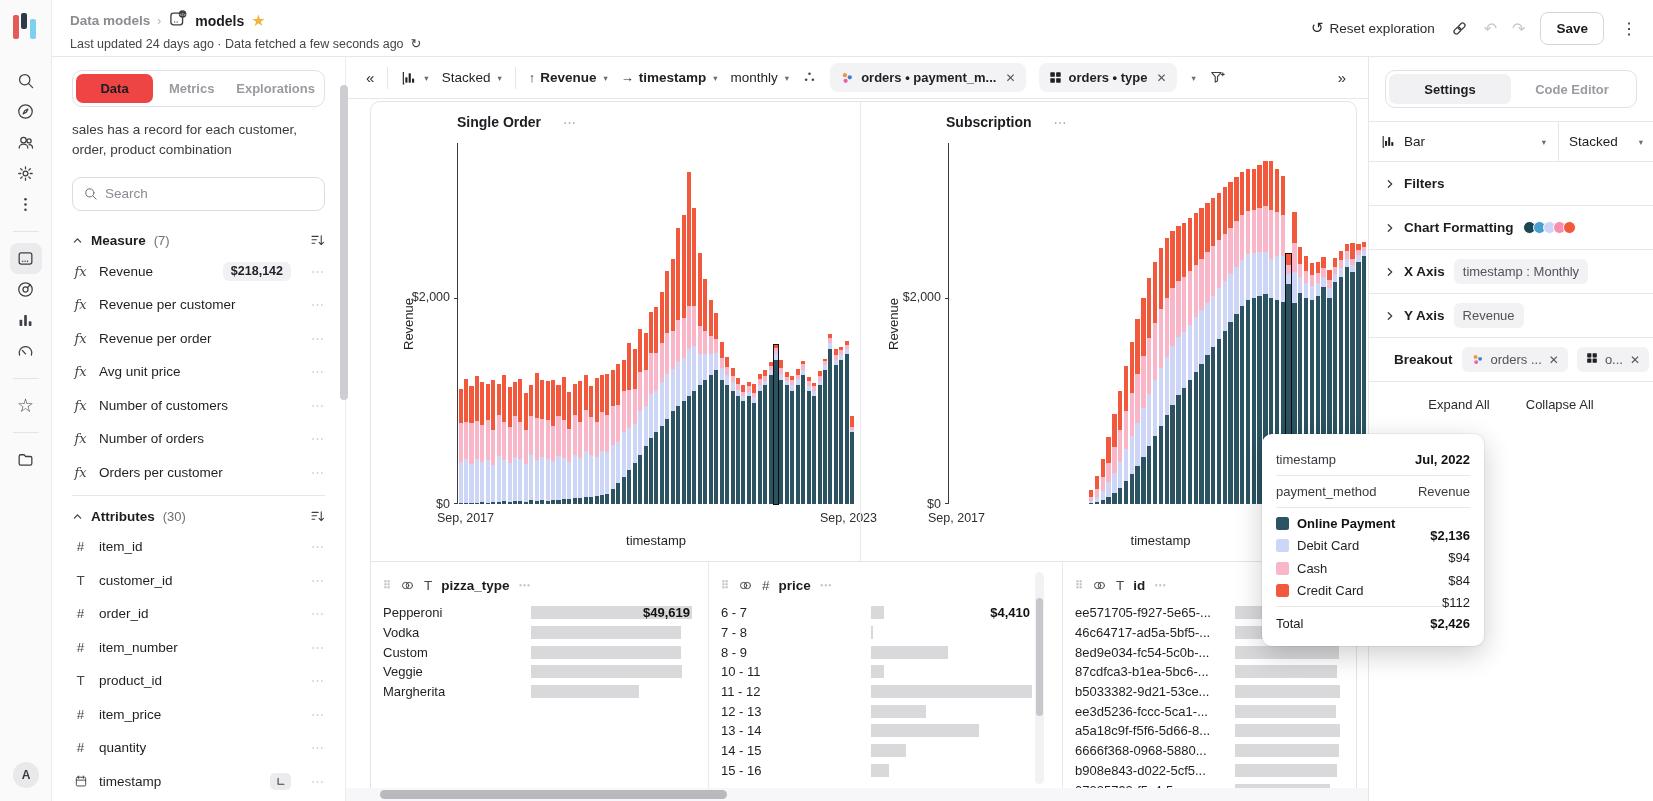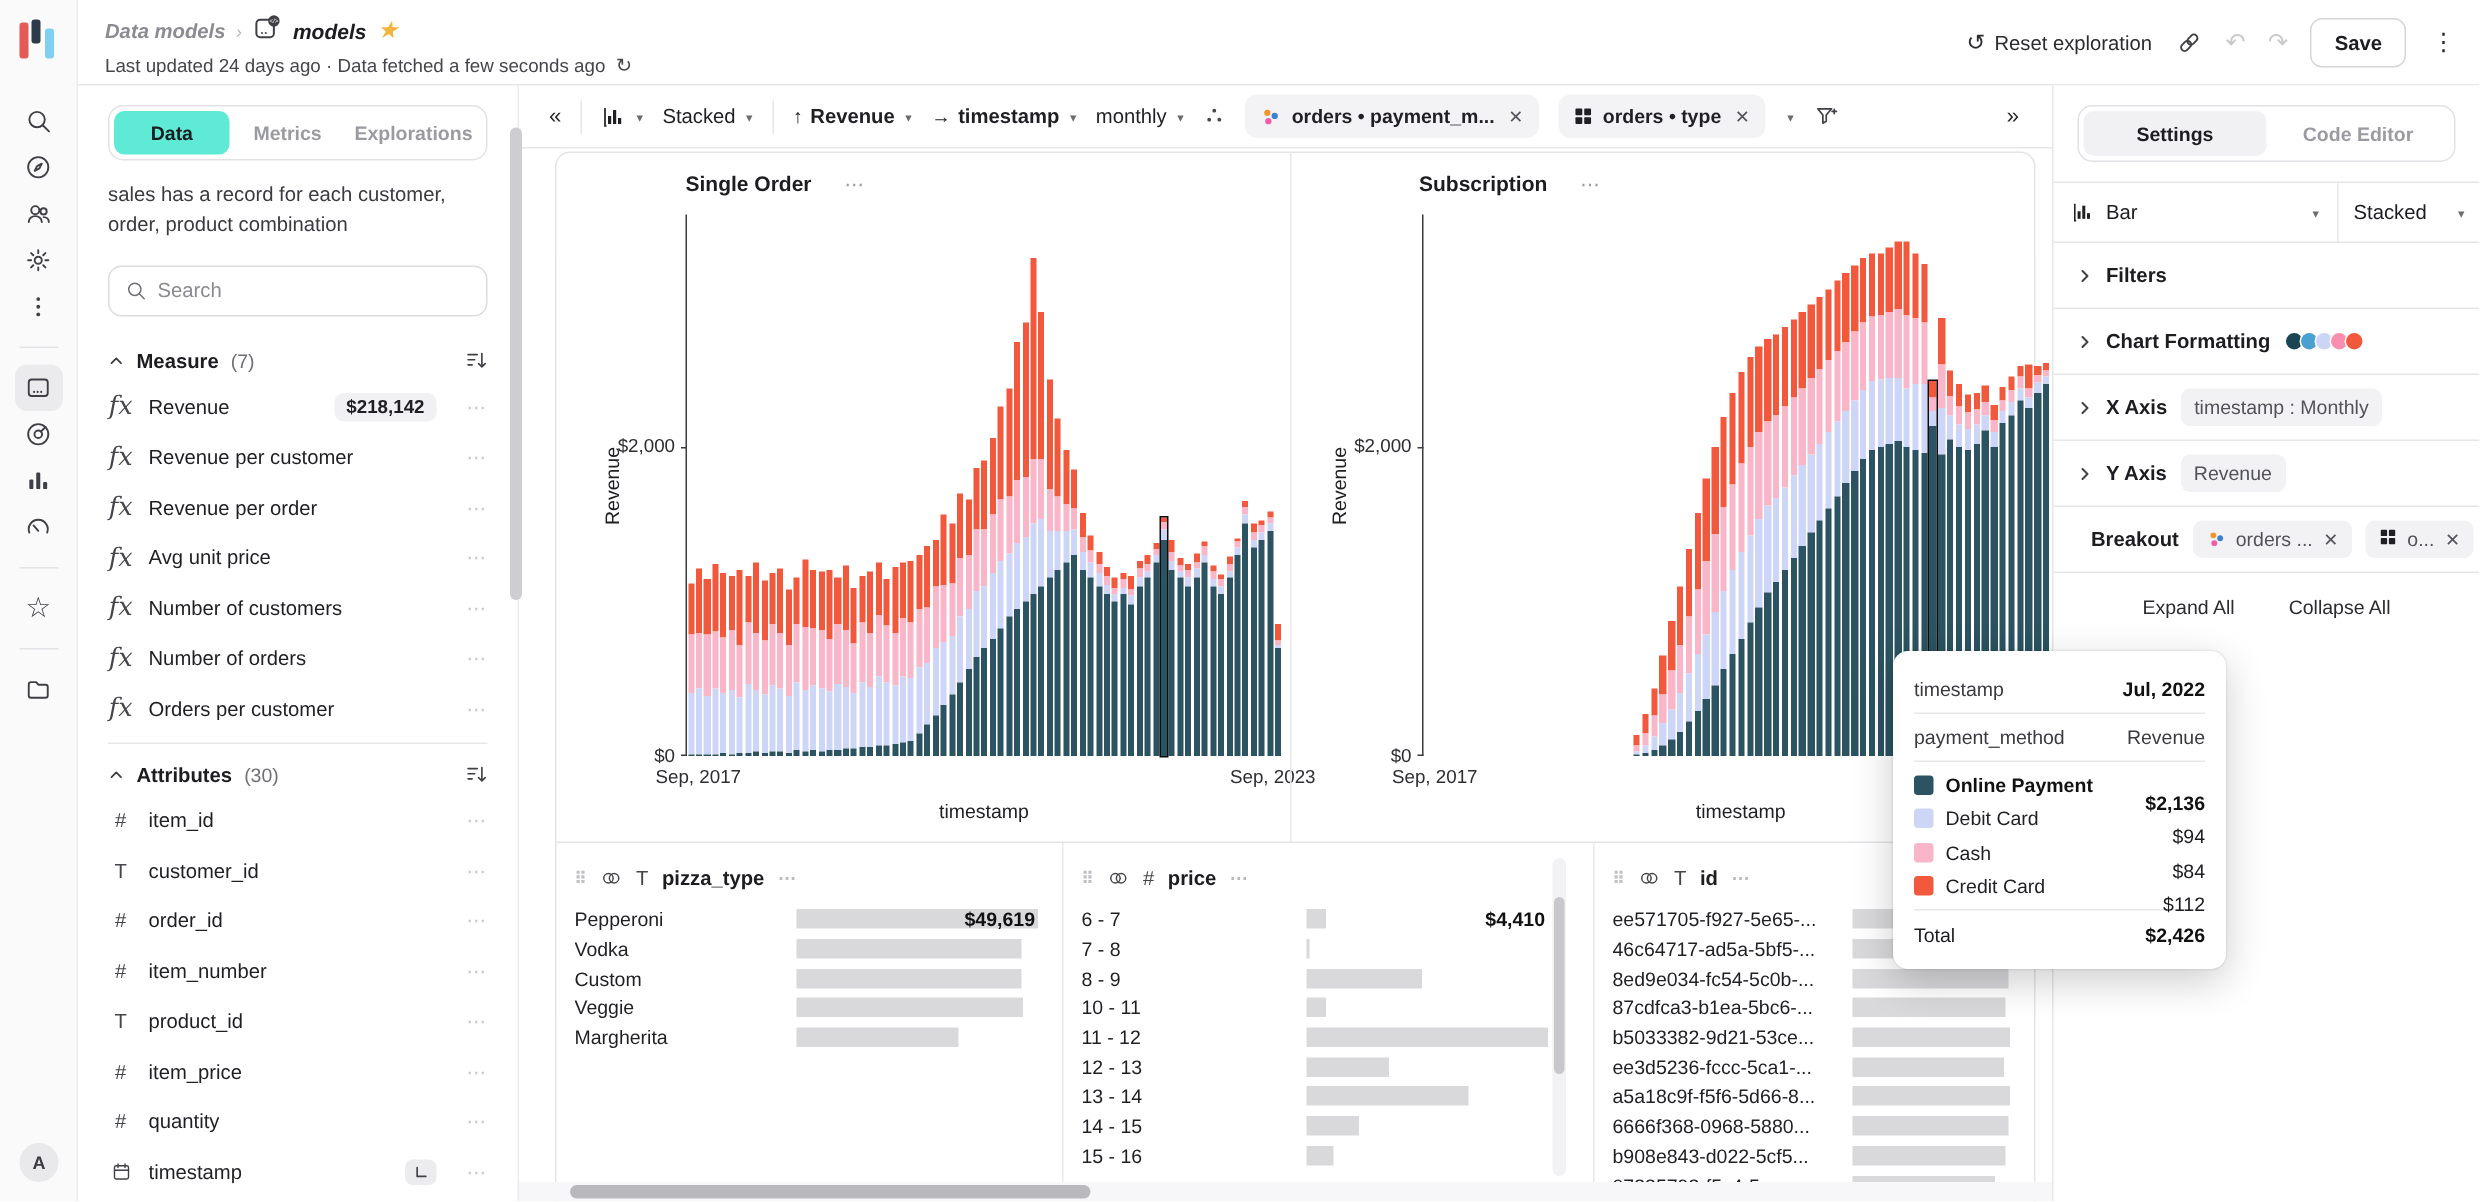--- a/index.html
+++ b/index.html
@@ -22,7 +22,7 @@
   
   .topbar { position:absolute; left:52px; top:0; right:0; height:57px; background:#fff; border-bottom:1px solid #e7e7ea; z-index:7; }
   .crumbs { position:absolute; left:18px; top:9px; }
-  .crumb-line1 { display:flex; align-items:center; gap:7px; font-size:13.5px;font-style:italic; }
+  .crumb-line1 { display:flex; align-items:center; gap:7px; font-size:13.5px; }
   .crumb-root { color:#8b8b92; font-weight:600; }
   .crumb-sep { color:#b4b4ba; font-size:12px; }
   .crumb-title { font-weight:700; font-size:14px; color:#1c1c21; }

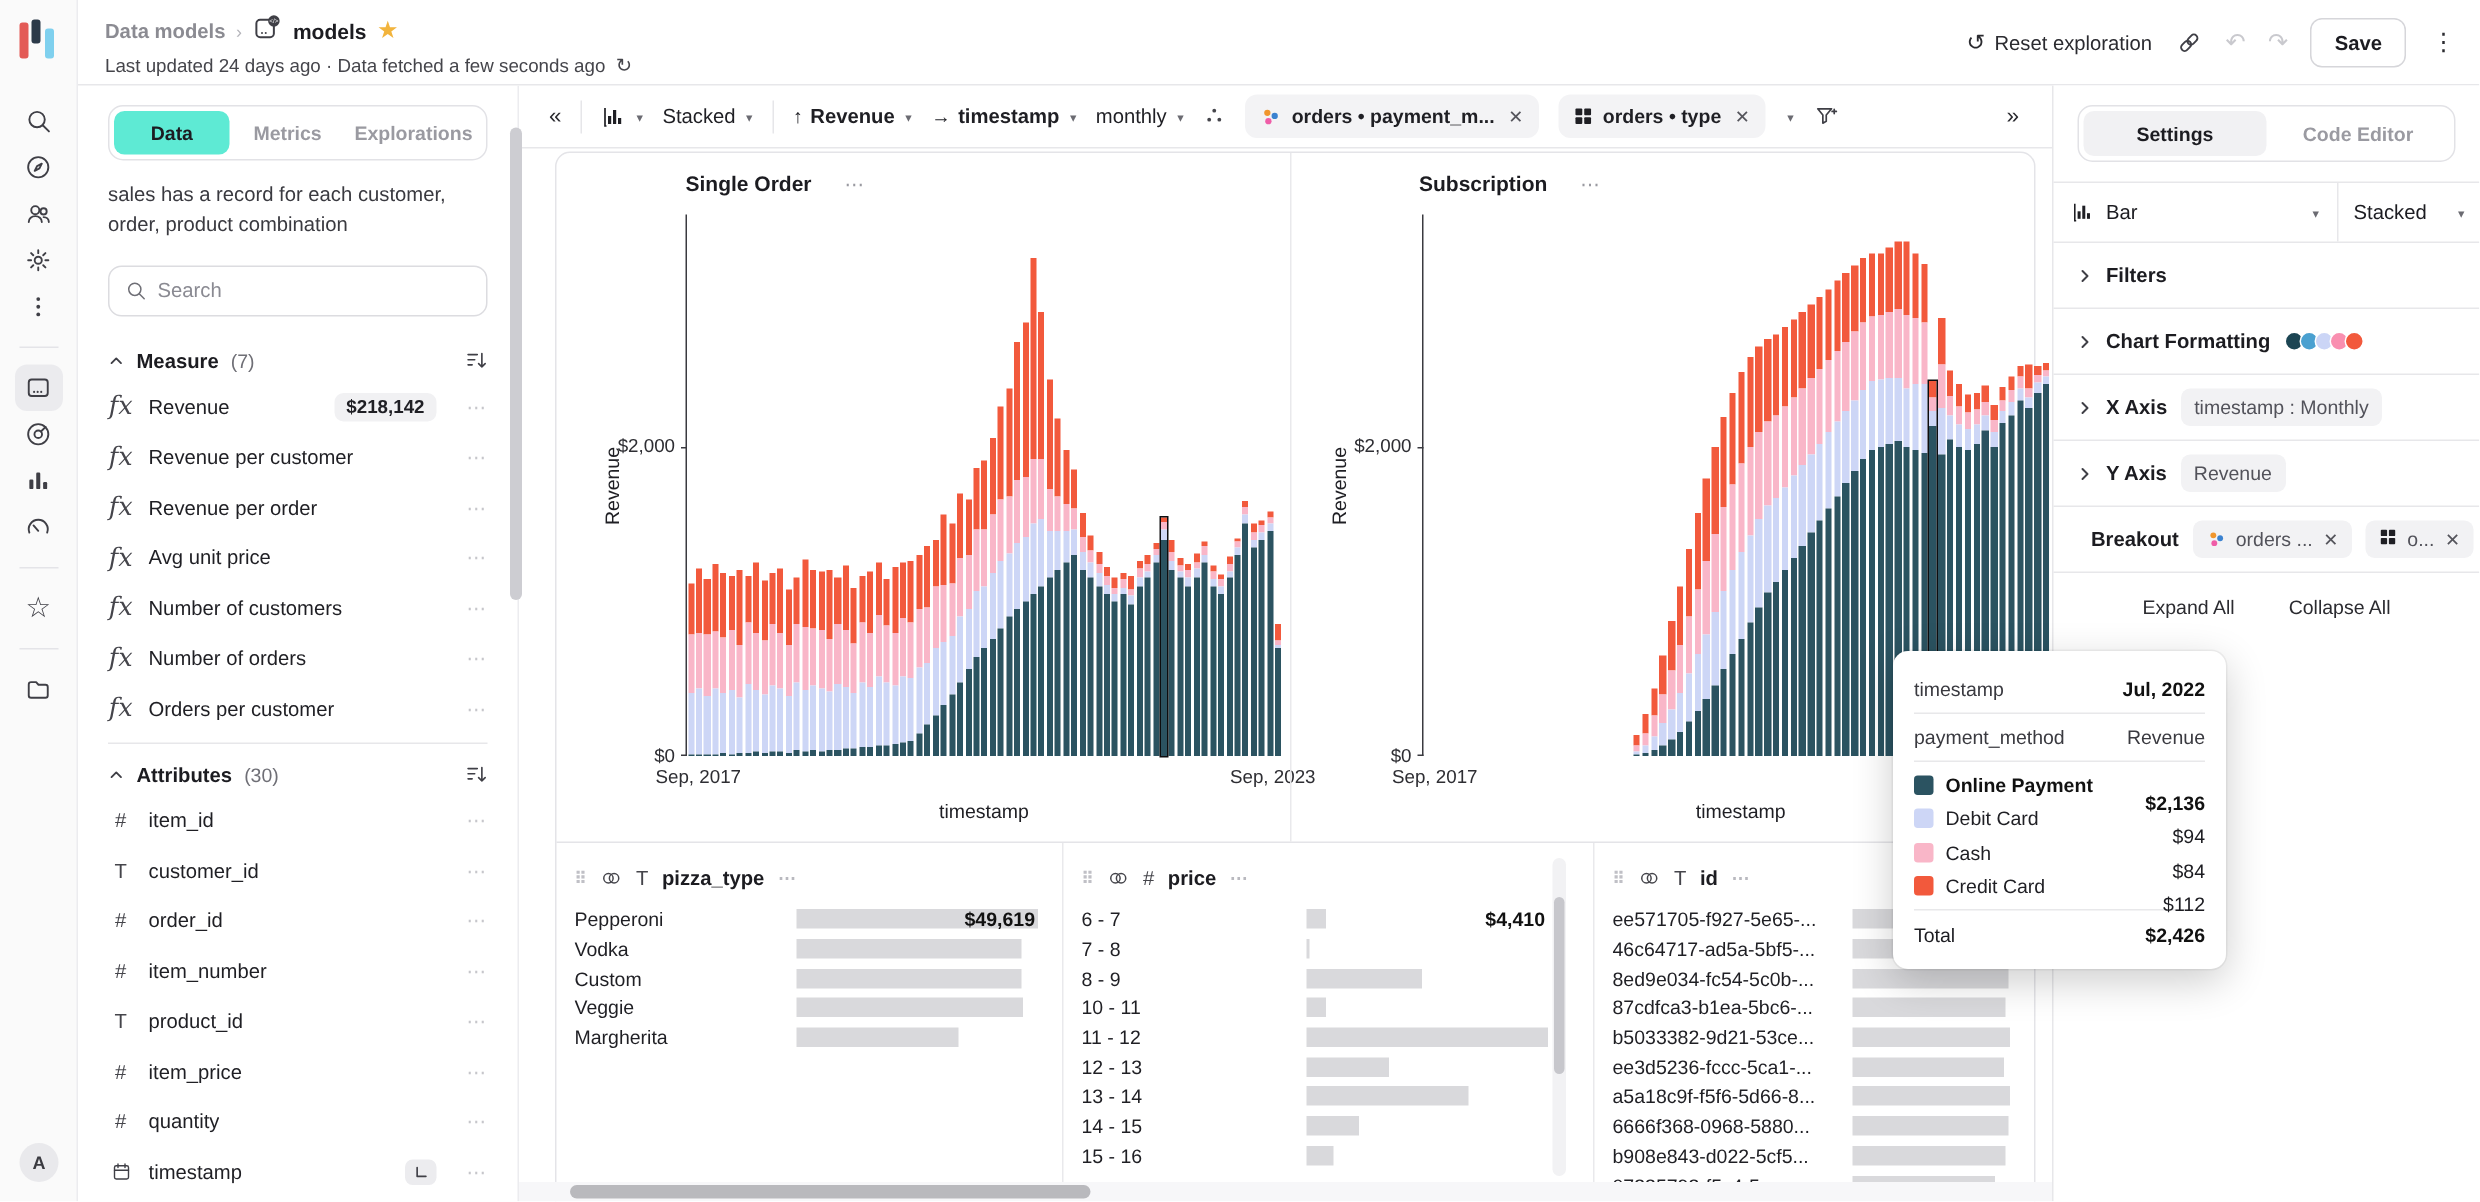--- a/index.html
+++ b/index.html
@@ -40,7 +40,7 @@
   .left-panel { position:absolute; left:52px; top:57px; bottom:0; width:294px; background:#fff; border-right:1px solid #ececef; padding:13px 20px 0 20px; overflow:hidden; }
   .lp-tabs { border:1px solid #e2e2e6; border-radius:10px; height:37px; display:flex; padding:3px; }
   .lp-tab { flex:1; display:flex; align-items:center; justify-content:center; font-size:13px; font-weight:700; color:#9a9aa1; border-radius:7px; white-space:nowrap; padding:0 6px; }
-  .lp-tab.active { background:#5eead4; color:#1c1c21; }
+  .lp-tab.active { background:#ef4444; color:#1c1c21; }
   .lp-desc { margin-top:13px; font-size:13.5px; color:#3a3a40; line-height:1.5; }
   .searchbox { margin-top:16px; height:34px; border:1px solid #dcdce0; border-radius:9px; display:flex; align-items:center; padding:0 10px; gap:7px; }
   .searchbox input { border:0; outline:0; flex:1; font-size:13.5px; font-family:inherit; color:#1c1c21; background:transparent; }

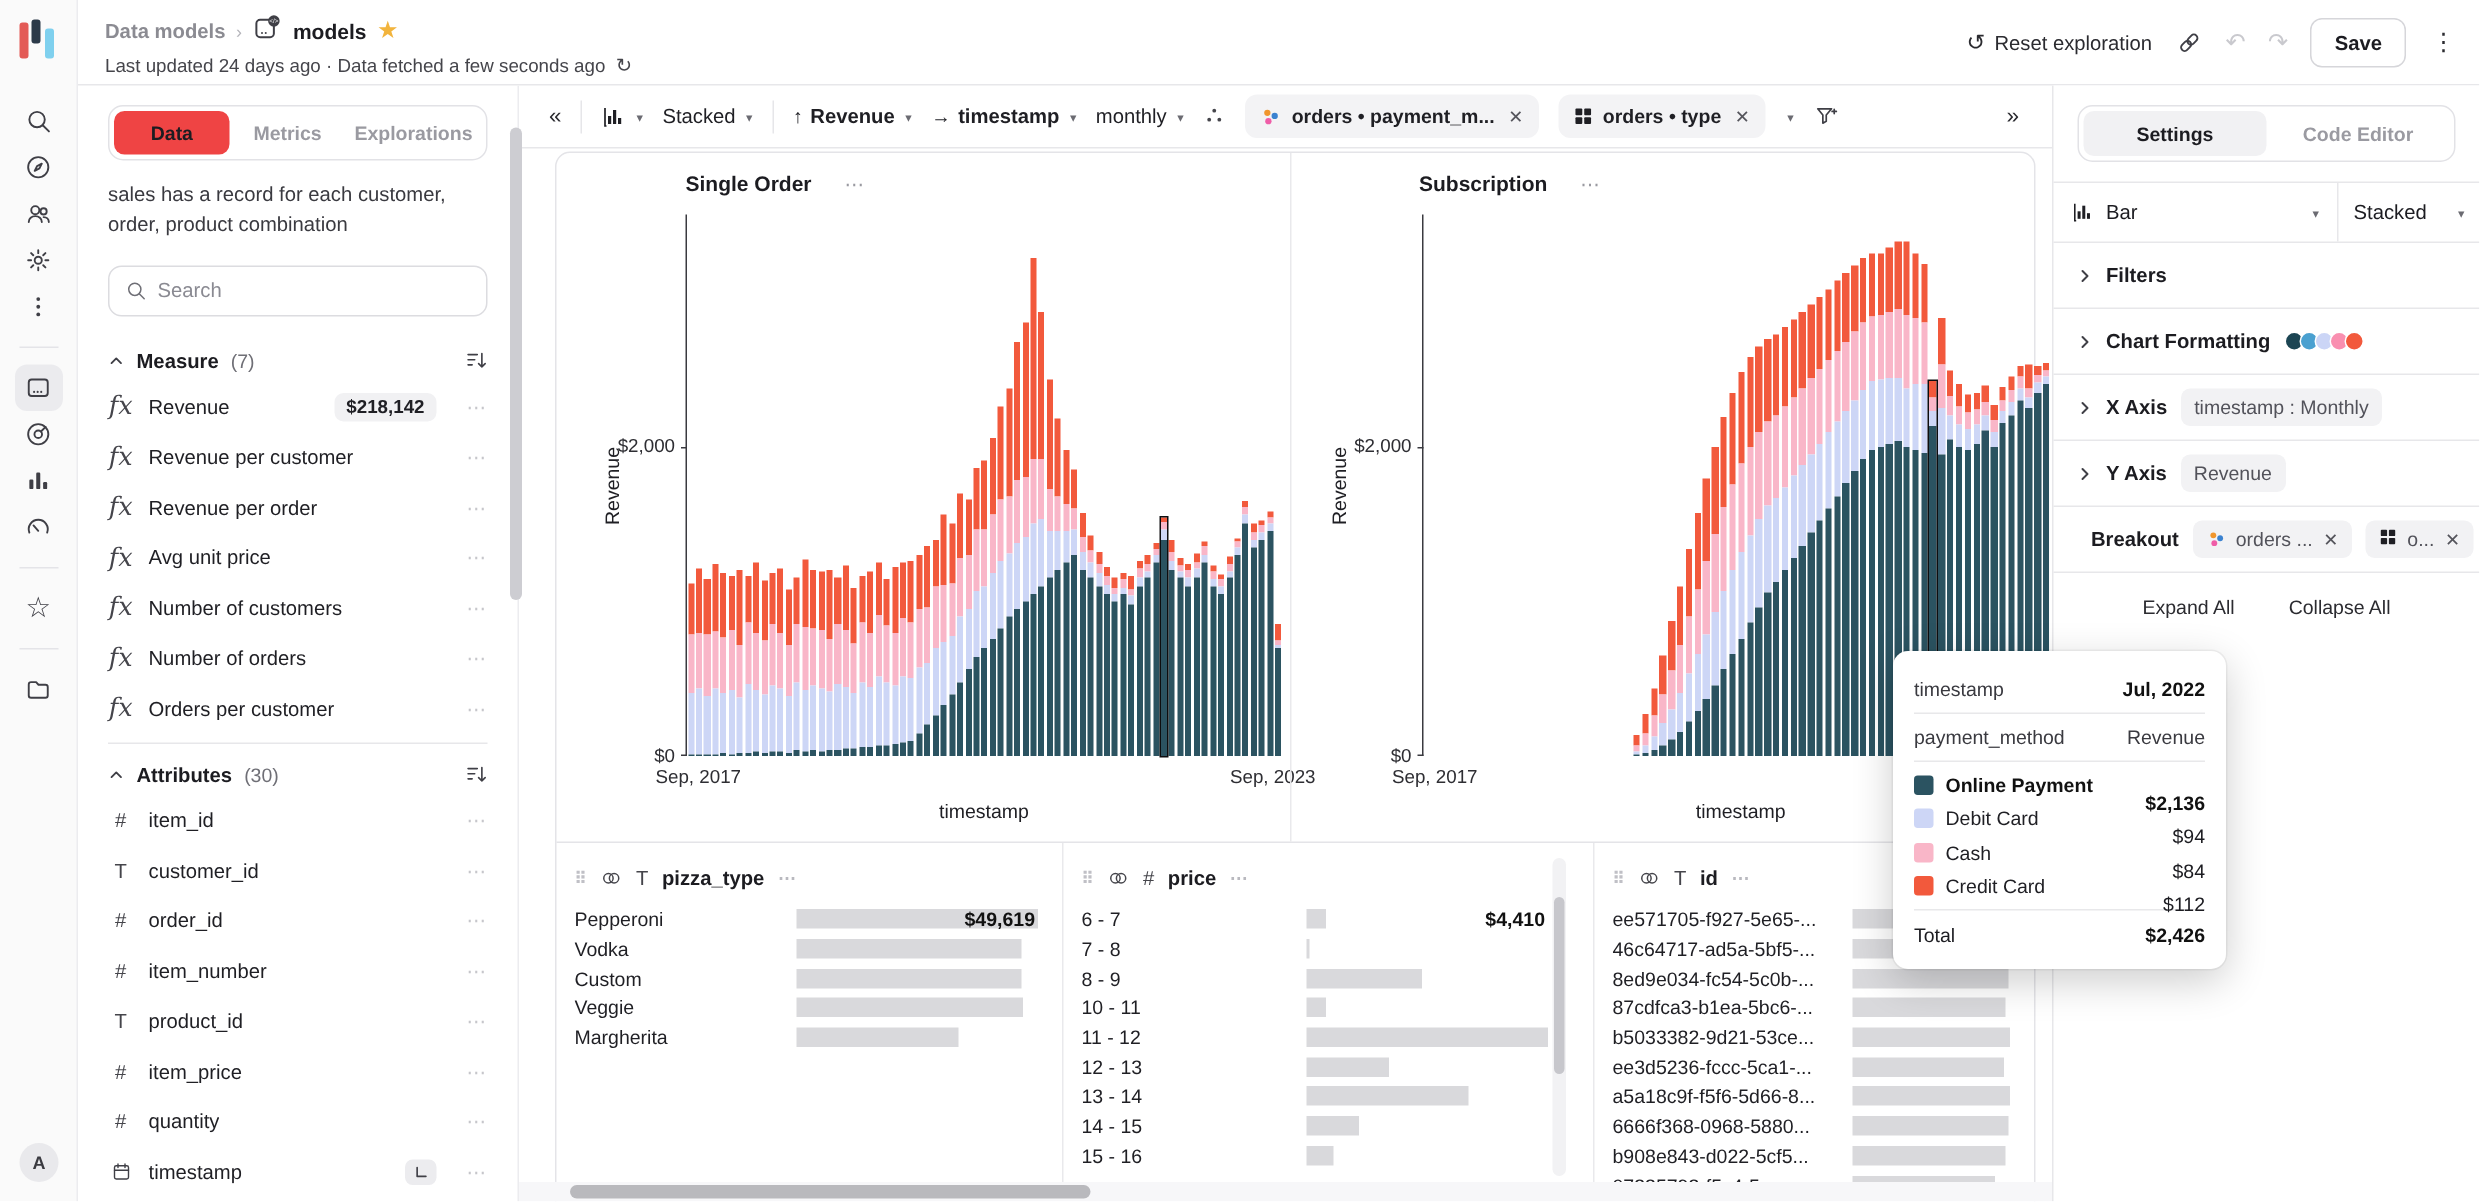--- a/index.html
+++ b/index.html
@@ -52,7 +52,7 @@
   .plist { margin-top:2px; }
   .pitem { display:flex; align-items:center; height:33.5px; gap:10px; font-size:13.5px; color:#1f1f24; }
   .picon { width:17px; display:flex; justify-content:center; color:#45454b; font-size:13px; flex:none; }
-  .fxi { font-style:italic; font-family:"DejaVu Serif", serif; font-size:17px; color:#45454b; }
+  .fxi { font-style:italic; font-family:"DejaVu Serif", serif; font-size:13px; color:#45454b; }
   .glyph-t { font-size:13.5px; color:#45454b; }
   .pname { white-space:nowrap; overflow:hidden; }
   .pbadge { margin-left:auto; background:#f1f1f3; border-radius:6px; padding:2.5px 8px; font-weight:700; font-size:12.5px; }

